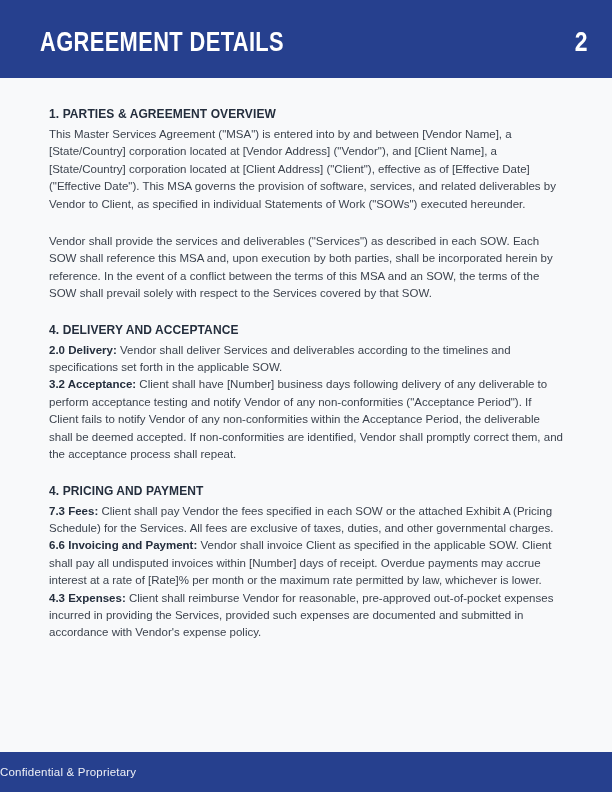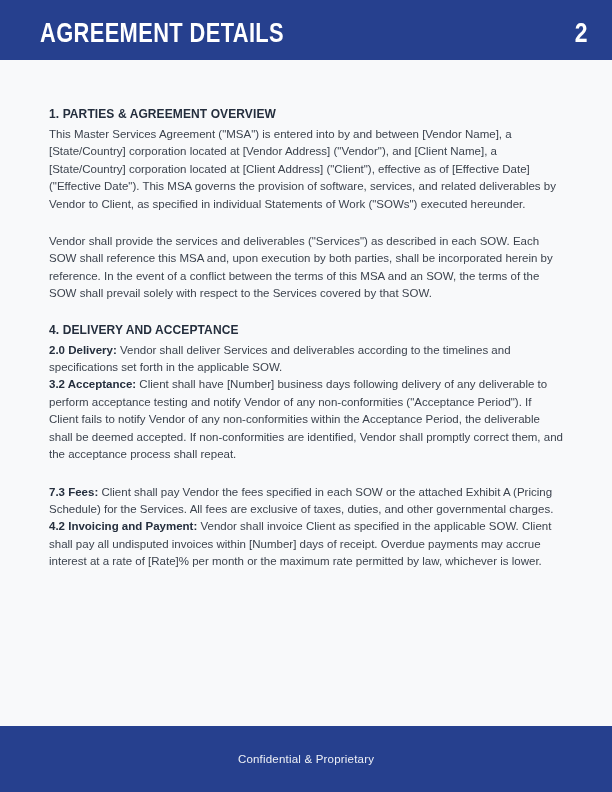--- a/index.html
+++ b/index.html
@@ -20,7 +20,7 @@
     position: absolute;
     top: 0; left: 0;
     width: 100%;
-    height: 60px;
+    height: 78px;
     background: var(--primary-navy, #26408e);
     display: flex;
     align-items: center;

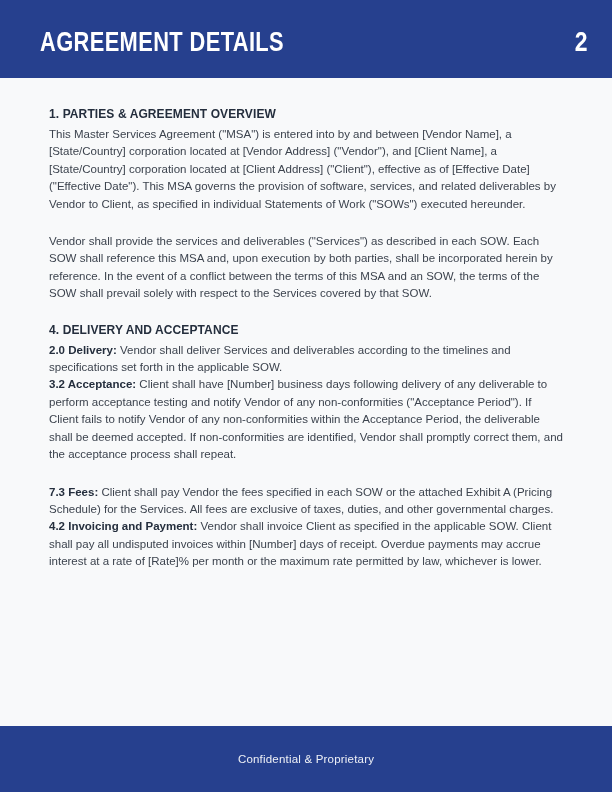--- a/index.html
+++ b/index.html
@@ -118,6 +118,7 @@
     </section>
 
     <section class="sec">
+      <h2>4. PRICING AND PAYMENT</h2>
       <p><b class="lead">7.3 Fees:</b><span> Client shall pay Vendor the fees specified in each SOW or the attached Exhibit A (Pricing Schedule) for the Services. All fees are exclusive of taxes, duties, and other governmental charges.</span></p>
       <p><b class="lead">4.2 Invoicing and Payment:</b><span> Vendor shall invoice Client as specified in the applicable SOW. Client shall pay all undisputed invoices within [Number] days of receipt. Overdue payments may accrue interest at a rate of [Rate]% per month or the maximum rate permitted by law, whichever is lower.</span></p>
     </section>

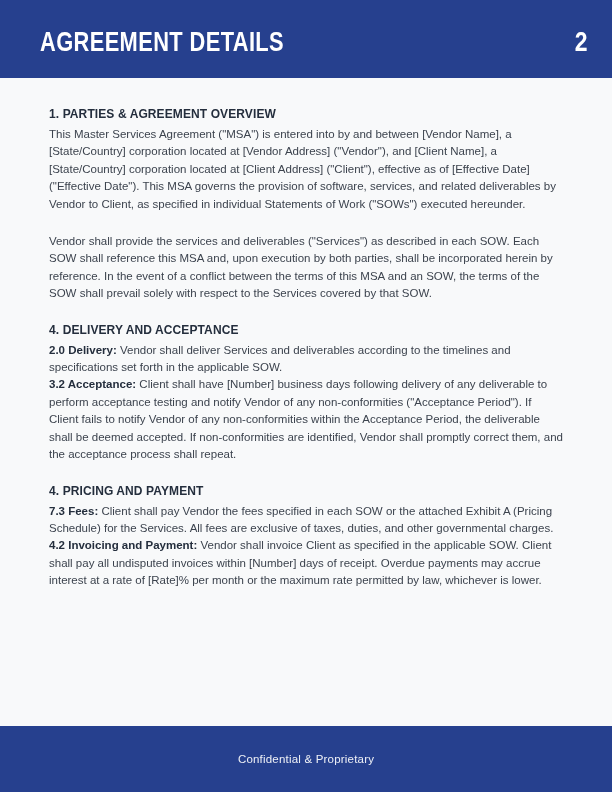--- a/index.html
+++ b/index.html
@@ -120,7 +120,7 @@
     <section class="sec">
       <h2>4. PRICING AND PAYMENT</h2>
       <p><b class="lead">7.3 Fees:</b><span> Client shall pay Vendor the fees specified in each SOW or the attached Exhibit A (Pricing Schedule) for the Services. All fees are exclusive of taxes, duties, and other governmental charges.</span></p>
-      <p><b class="lead">4.2 Invoicing and Payment:</b><span> Vendor shall invoice Client as specified in the applicable SOW. Client shall pay all undisputed invoices within [Number] days of receipt. Overdue payments may accrue interest at a rate of [Rate]% per month or the maximum rate permitted by law, whichever is lower.</span></p>
+      <p><b class="lead">6.6 Invoicing and Payment:</b><span> Vendor shall invoice Client as specified in the applicable SOW. Client shall pay all undisputed invoices within [Number] days of receipt. Overdue payments may accrue interest at a rate of [Rate]% per month or the maximum rate permitted by law, whichever is lower.</span></p>
     </section>
 
   </main>

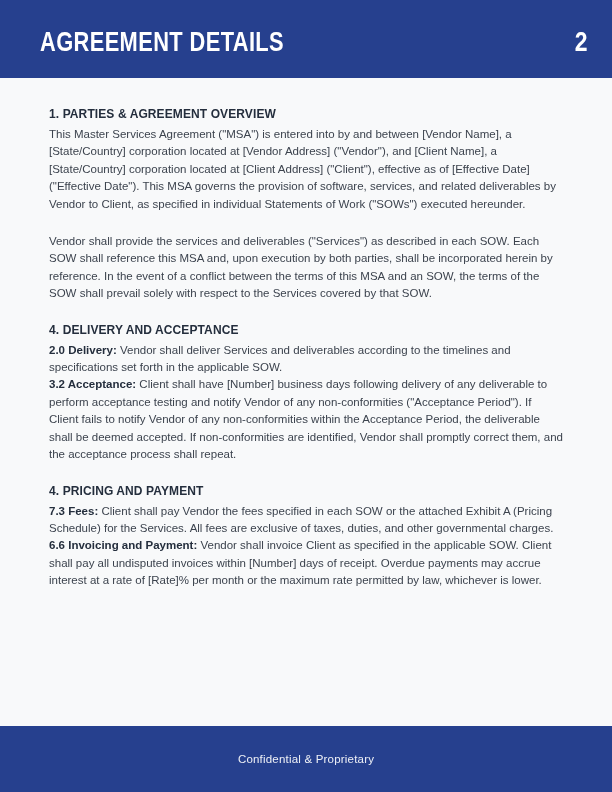--- a/index.html
+++ b/index.html
@@ -121,6 +121,7 @@
       <h2>4. PRICING AND PAYMENT</h2>
       <p><b class="lead">7.3 Fees:</b><span> Client shall pay Vendor the fees specified in each SOW or the attached Exhibit A (Pricing Schedule) for the Services. All fees are exclusive of taxes, duties, and other governmental charges.</span></p>
       <p><b class="lead">6.6 Invoicing and Payment:</b><span> Vendor shall invoice Client as specified in the applicable SOW. Client shall pay all undisputed invoices within [Number] days of receipt. Overdue payments may accrue interest at a rate of [Rate]% per month or the maximum rate permitted by law, whichever is lower.</span></p>
+      <p><b class="lead">4.3 Expenses:</b><span> Client shall reimburse Vendor for reasonable, pre-approved out-of-pocket expenses incurred in providing the Services, provided such expenses are documented and submitted in accordance with Vendor's expense policy.</span></p>
     </section>
 
   </main>

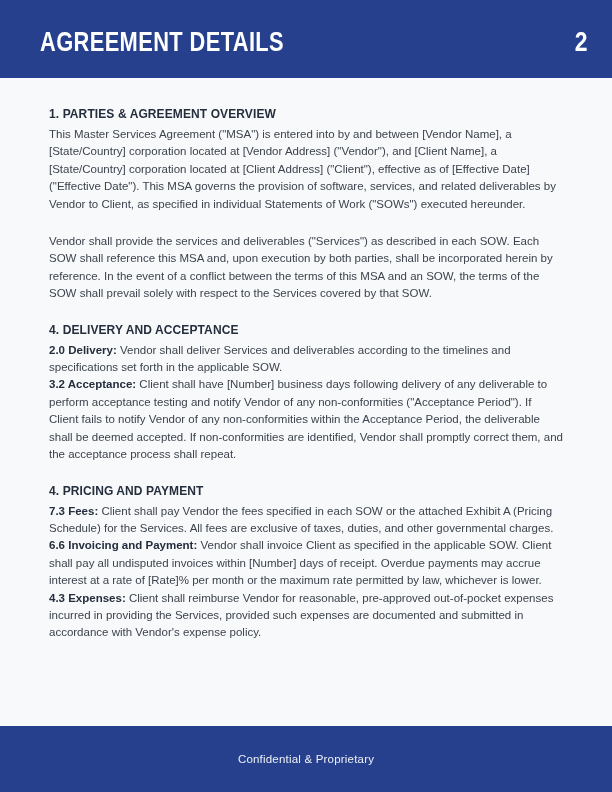--- a/index.html
+++ b/index.html
@@ -78,11 +78,11 @@
     position: absolute;
     bottom: 0; left: 0;
     width: 100%;
-    height: 66px;
+    height: 40px;
     background: var(--primary-navy, #26408e);
     display: flex;
     align-items: center;
-    justify-content: center;
+    justify-content: flex-start;
   }
   .botbar span {
     color: #eef0f6;

